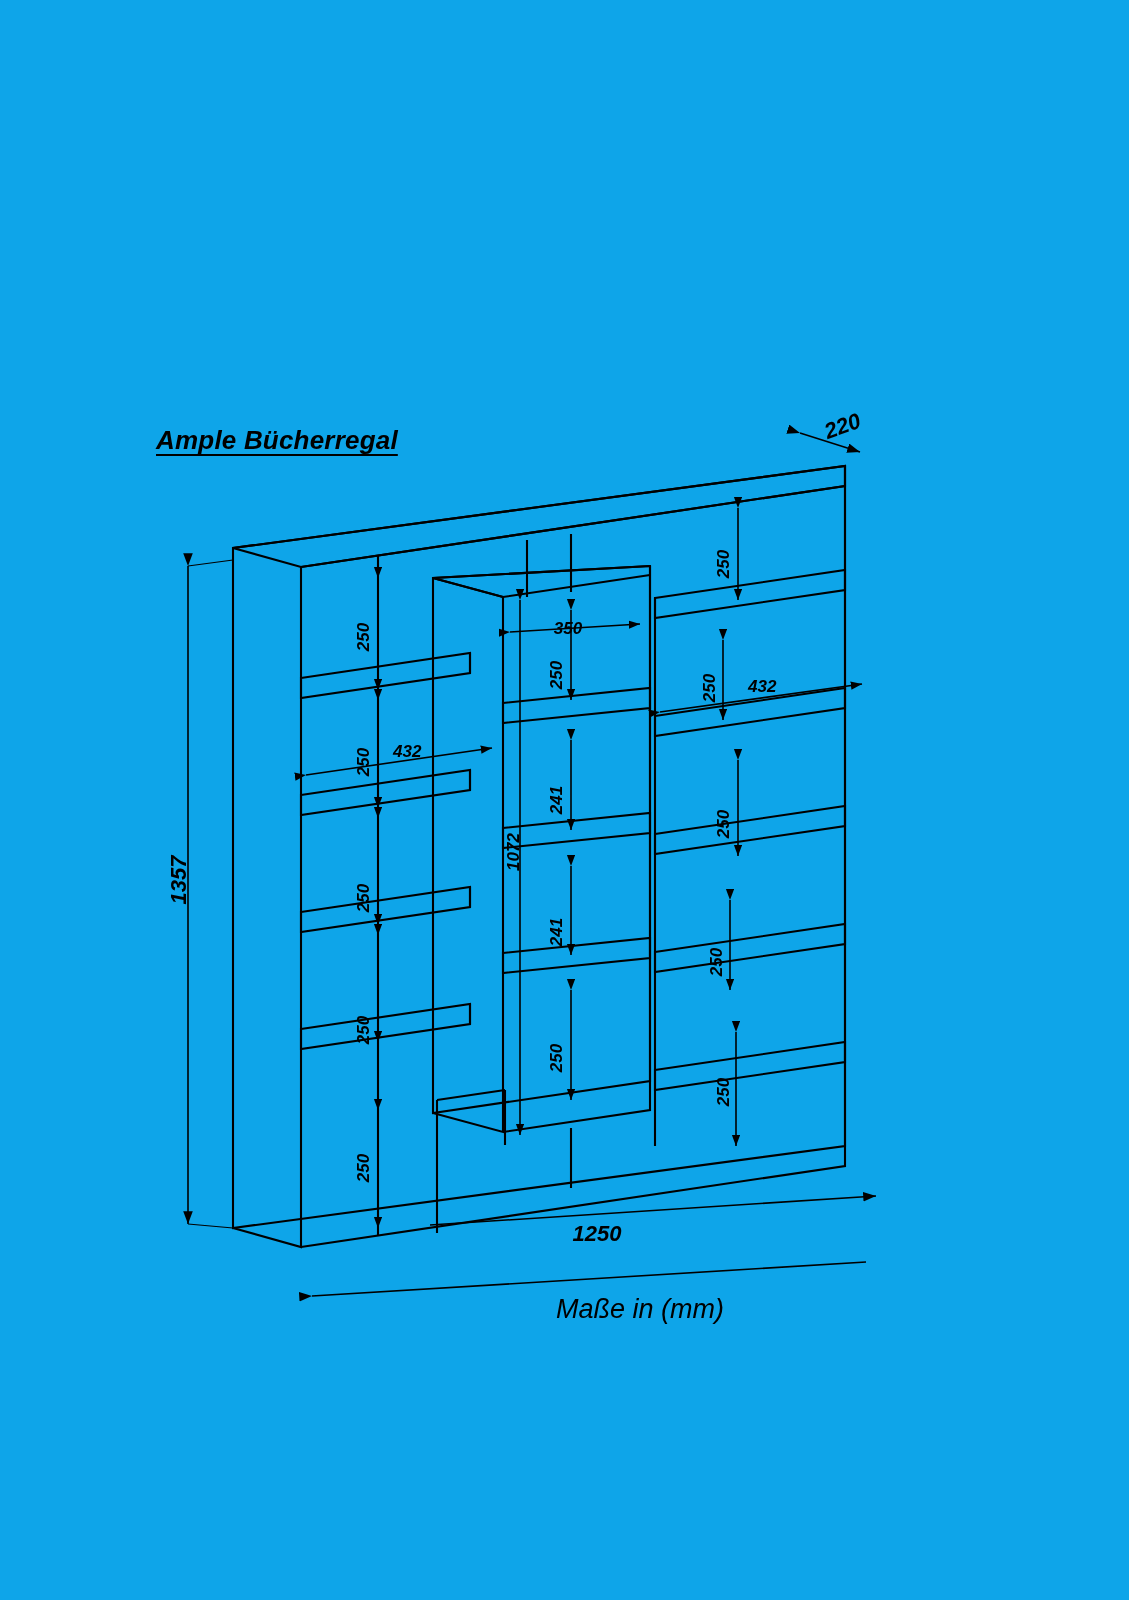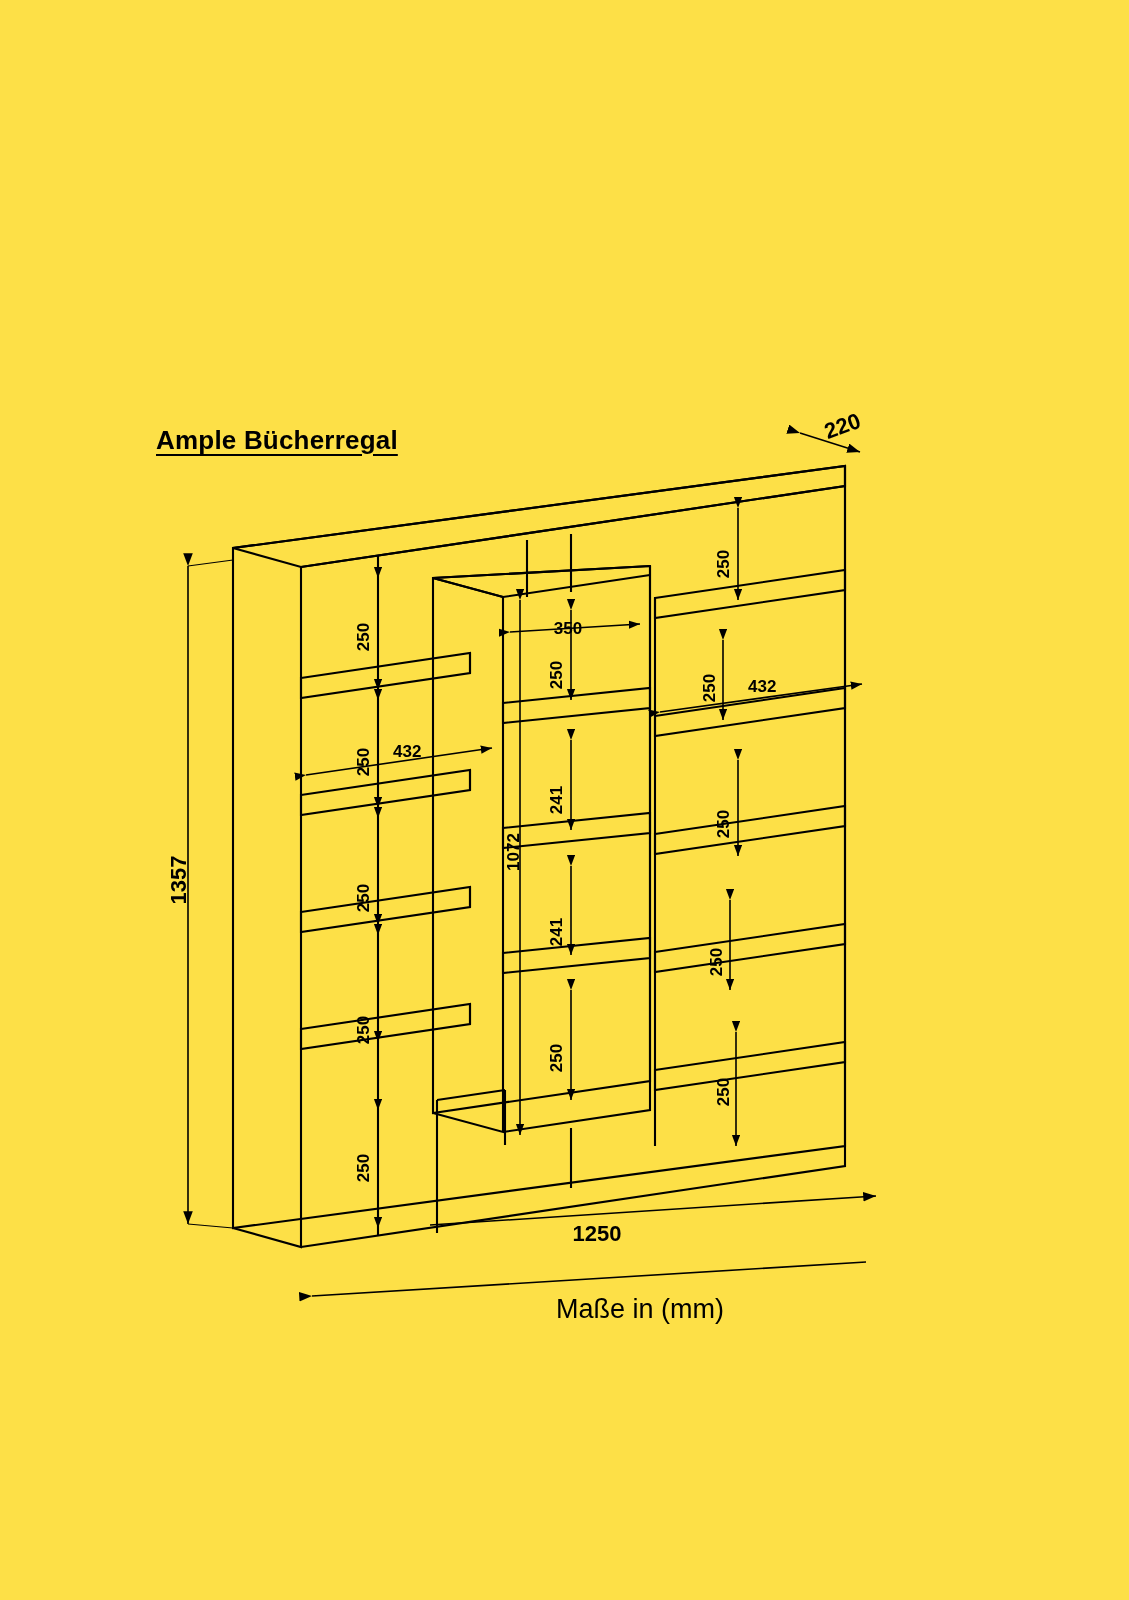--- a/index.html
+++ b/index.html
@@ -18,7 +18,8 @@
   #sheet {
     position: absolute;
     inset: 0;
-    background: #fde047;
+    background: #0ea5e9;
+    font-style: italic;
   }
   #title {
     position: absolute;

